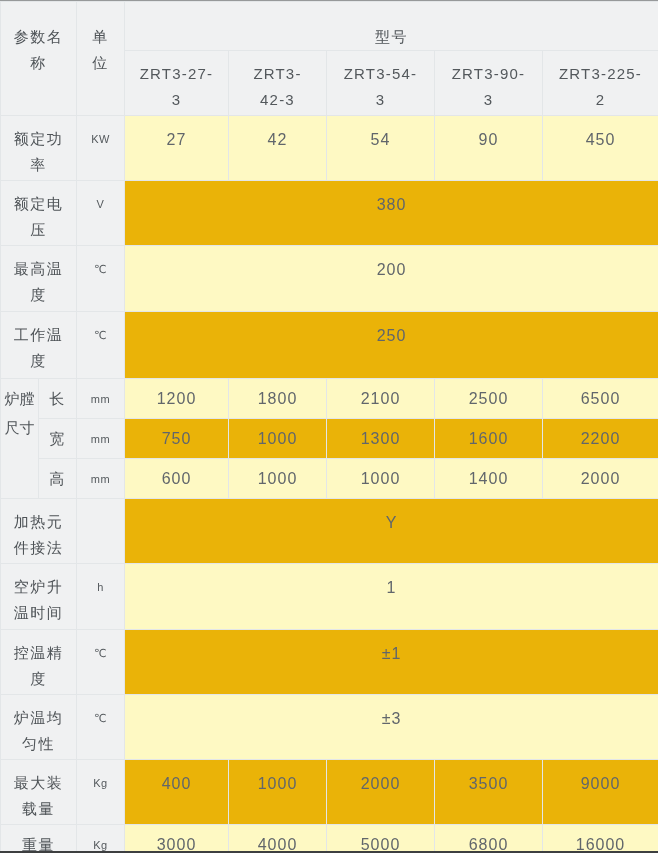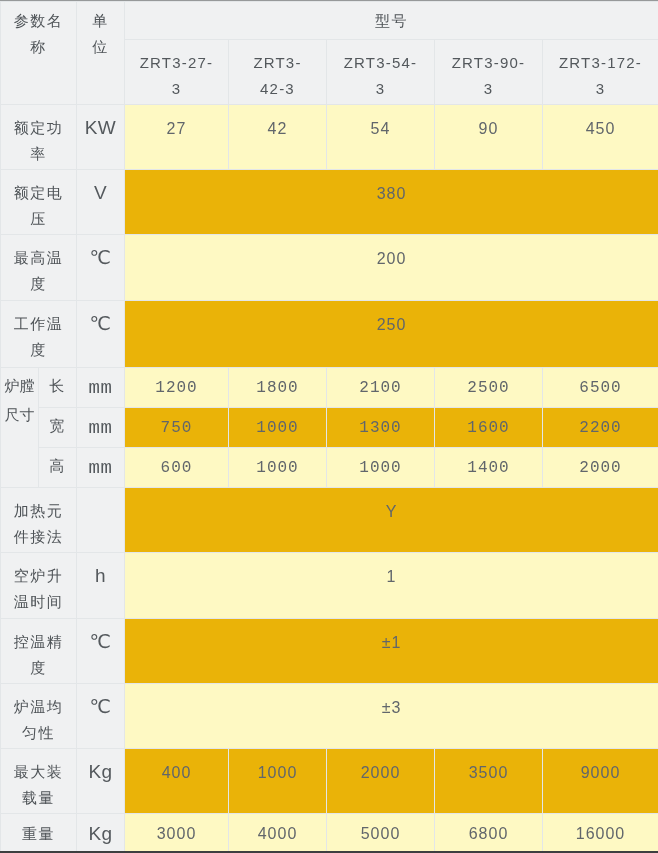--- a/index.html
+++ b/index.html
@@ -32,7 +32,7 @@
     font-size:15px; line-height:26px; letter-spacing:1.5px;
     padding:10px 8px 0; color:#4e5357;
   }
-  .hdr { padding-top:6px; }
+  .hdr { padding-top:22px; }
   .model {
     font-size:15px; line-height:26px; letter-spacing:1.2px;
     padding:10px 13px 0; color:#53585c;

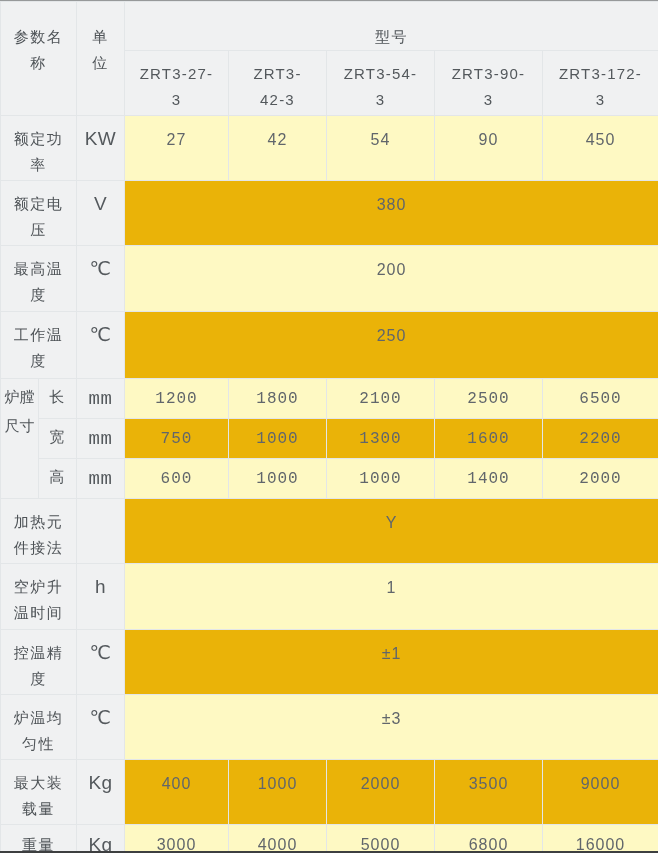--- a/index.html
+++ b/index.html
@@ -76,7 +76,7 @@
       <th class="gray model">ZRT3-42-3</th>
       <th class="gray model">ZRT3-54-3</th>
       <th class="gray model">ZRT3-90-3</th>
-      <th class="gray model">ZRT3-172-3</th>
+      <th class="gray model">ZRT3-225-2</th>
     </tr>
 
     <tr class="h65 tint">

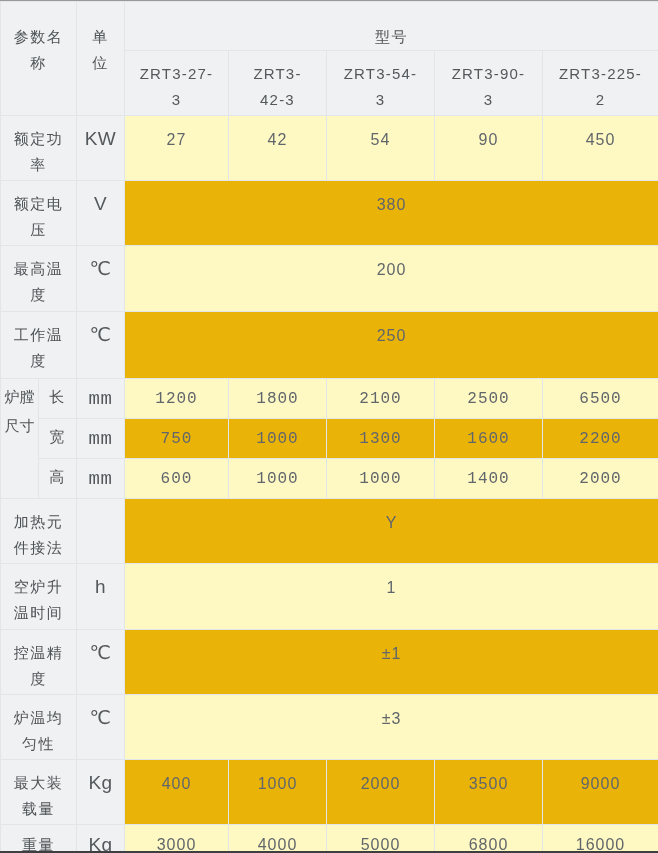--- a/index.html
+++ b/index.html
@@ -38,7 +38,7 @@
     padding:10px 13px 0; color:#53585c;
     overflow-wrap:break-word;
   }
-  .unit { font-size:19px; line-height:26px; padding:10px 2px 0; color:#54595d; letter-spacing:0.5px; }
+  .unit { font-size:11px; line-height:26px; padding:10px 2px 0; color:#54595d; letter-spacing:0.5px; }
   .val  { font-size:16px; line-height:26px; letter-spacing:1px; padding:11px 4px 0; color:#61666b; background:#eab308; }
   tr.tint .val { background:#fef9c3; }
   .vgroup {

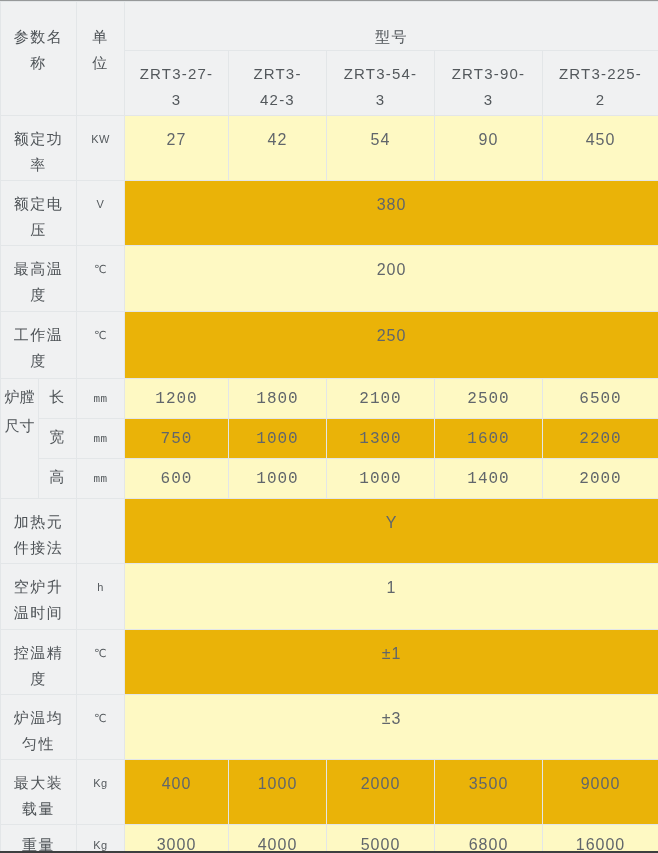--- a/index.html
+++ b/index.html
@@ -25,7 +25,7 @@
   }
   .gray { background:#f0f1f2; }
   
-  tr.h38{height:38px;} tr.h40{height:40px;font-family:Liberation Mono, monospace;} tr.h41{height:41px;}
+  tr.h38{height:38px;} tr.h40{height:40px;} tr.h41{height:41px;}
   tr.h65{height:65px;} tr.h66{height:66px;} tr.h67{height:67px;}
   
   .cjk {

